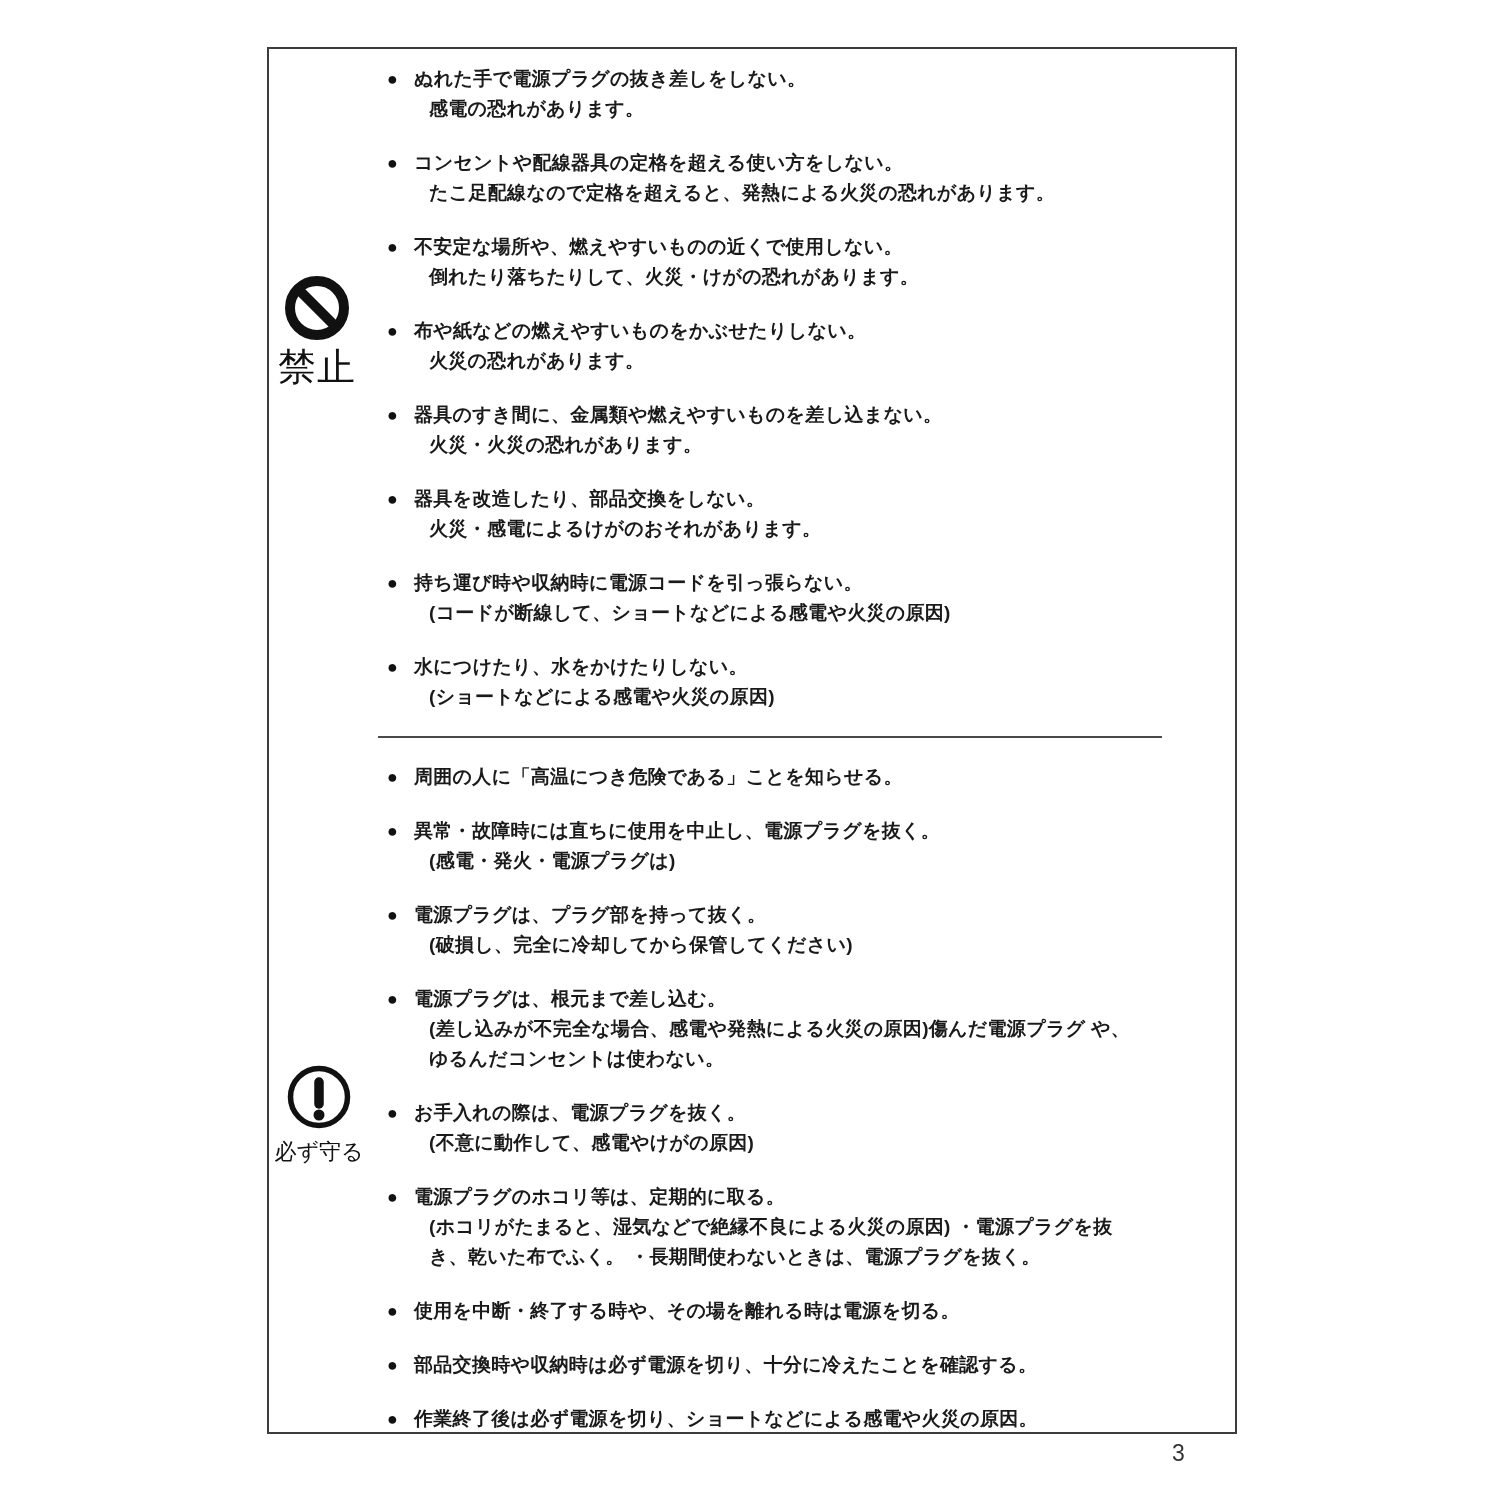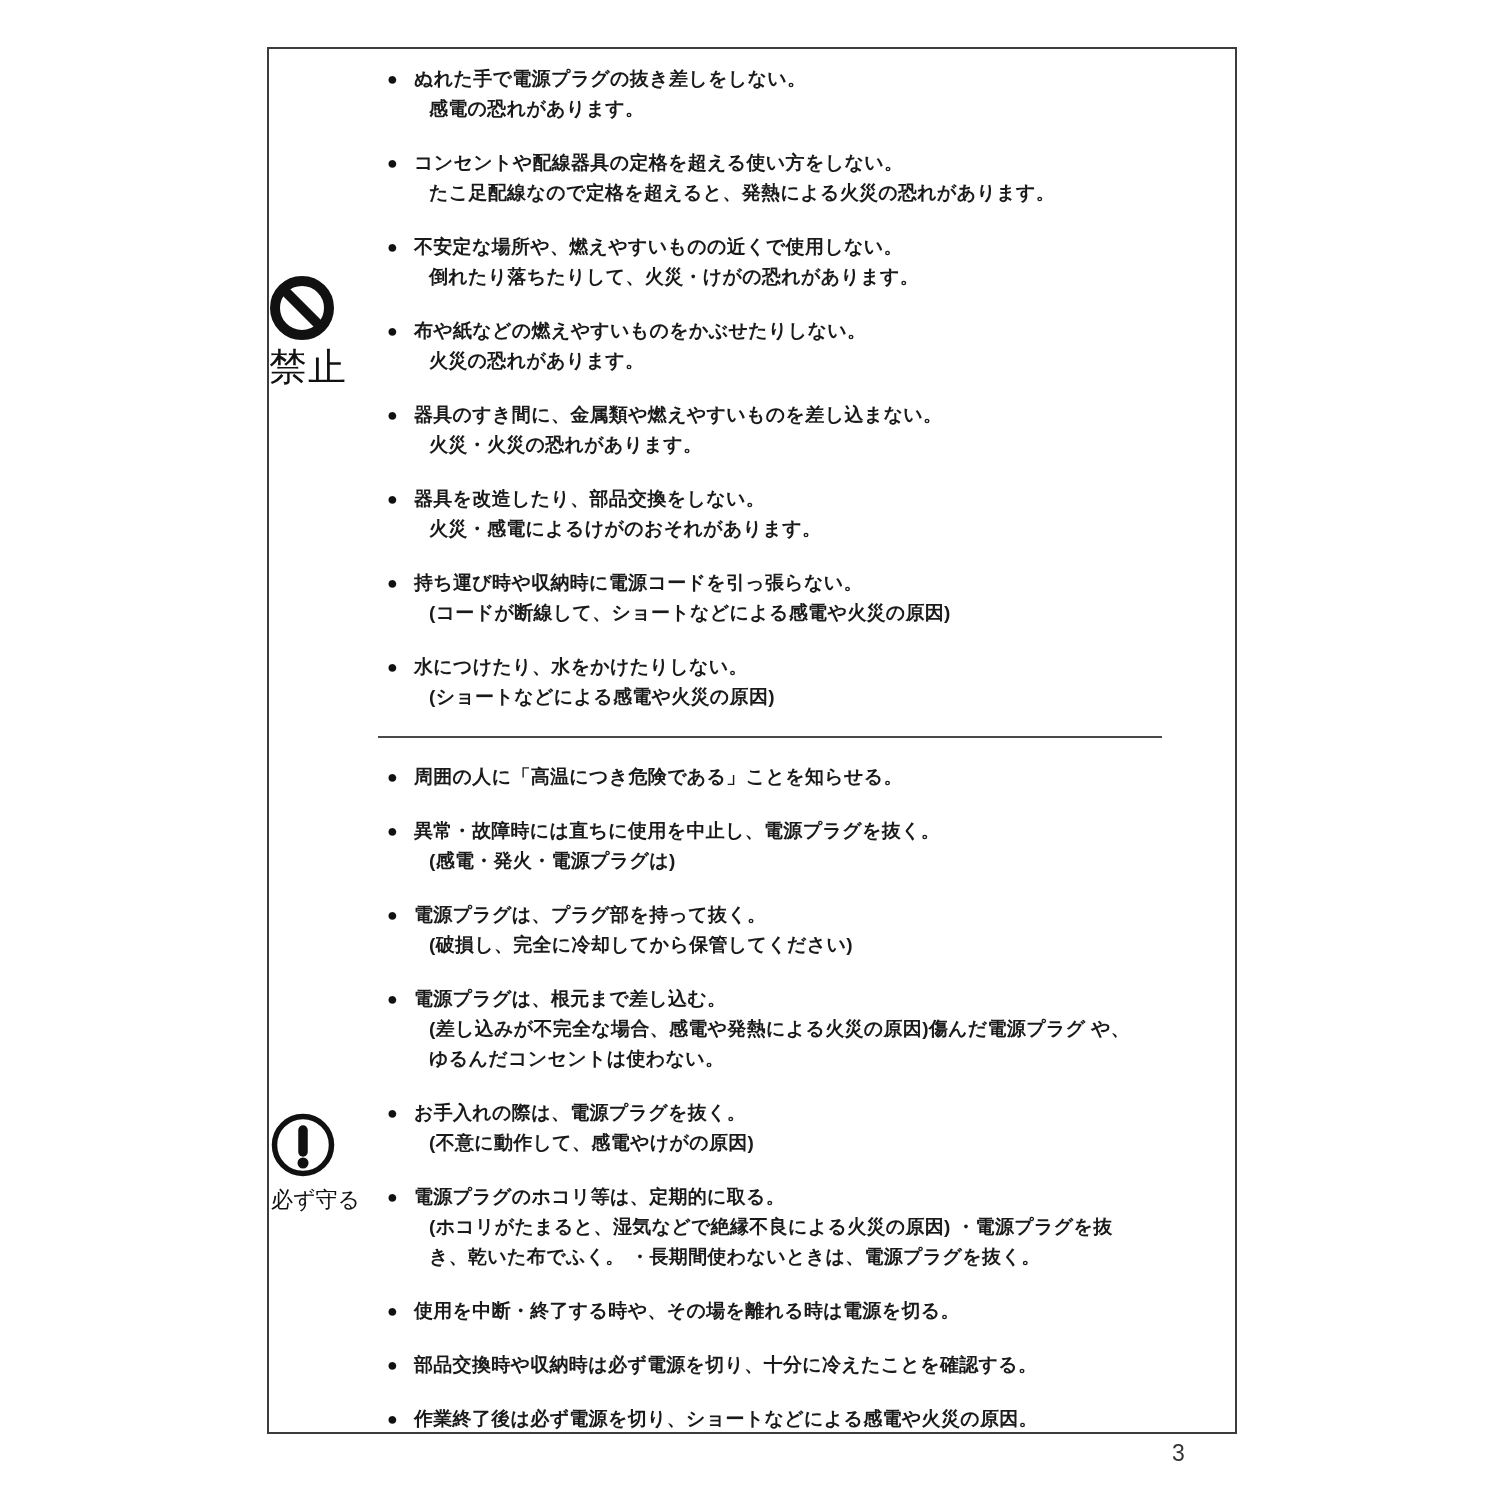--- a/index.html
+++ b/index.html
@@ -55,6 +55,7 @@
     width: 96px;
     display: flex;
     flex-direction: column;
+    align-items: center;
   }
   #prohibition-block { left: 0px; top: 226px; }
   #mandatory-block  { left: 2px; top: 1064px; }

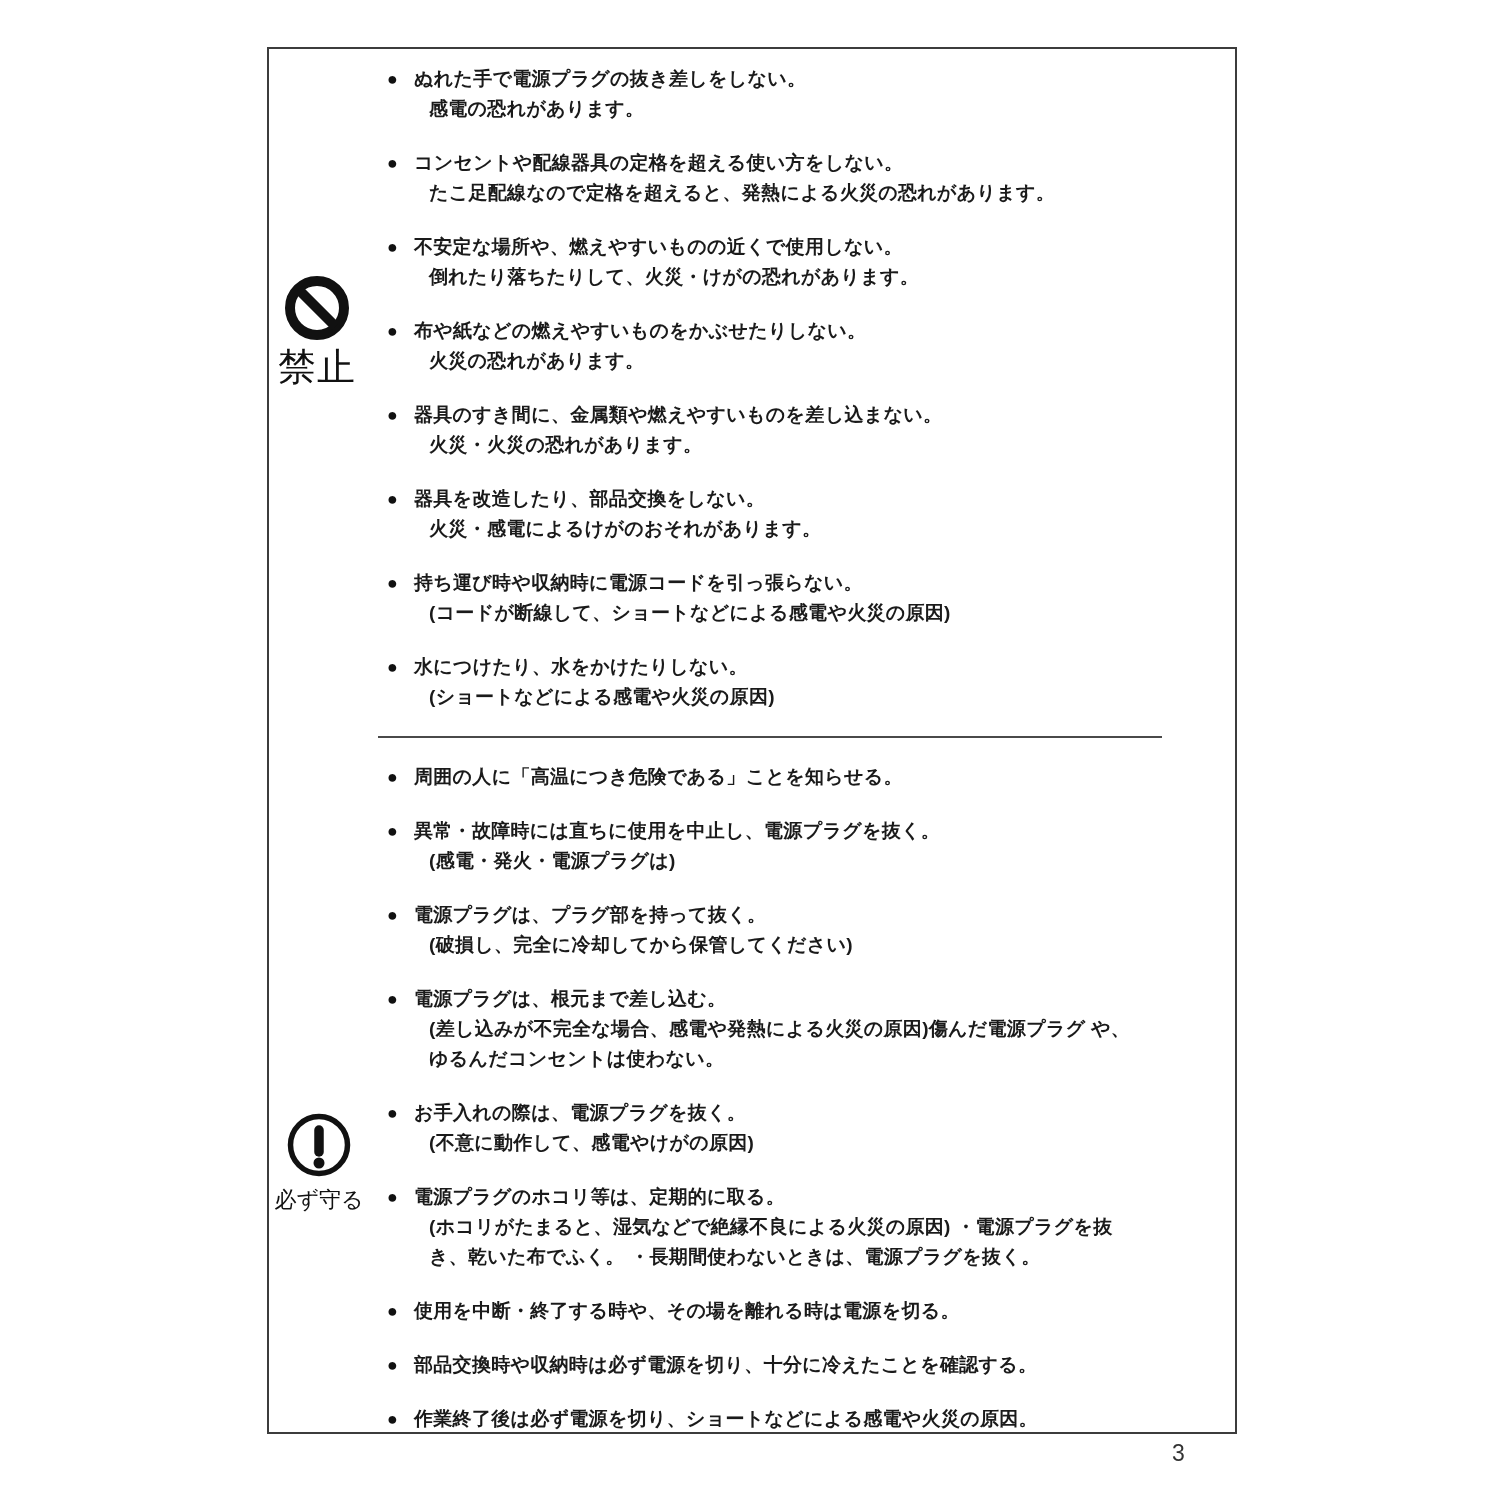--- a/index.html
+++ b/index.html
@@ -58,7 +58,7 @@
     align-items: center;
   }
   #prohibition-block { left: 0px; top: 226px; }
-  #mandatory-block  { left: 2px; top: 1064px; }
+  #mandatory-block  { left: 2px; top: 1016px; }
   .prohibition-label {
     font-size: 38px;
     font-weight: 500;

